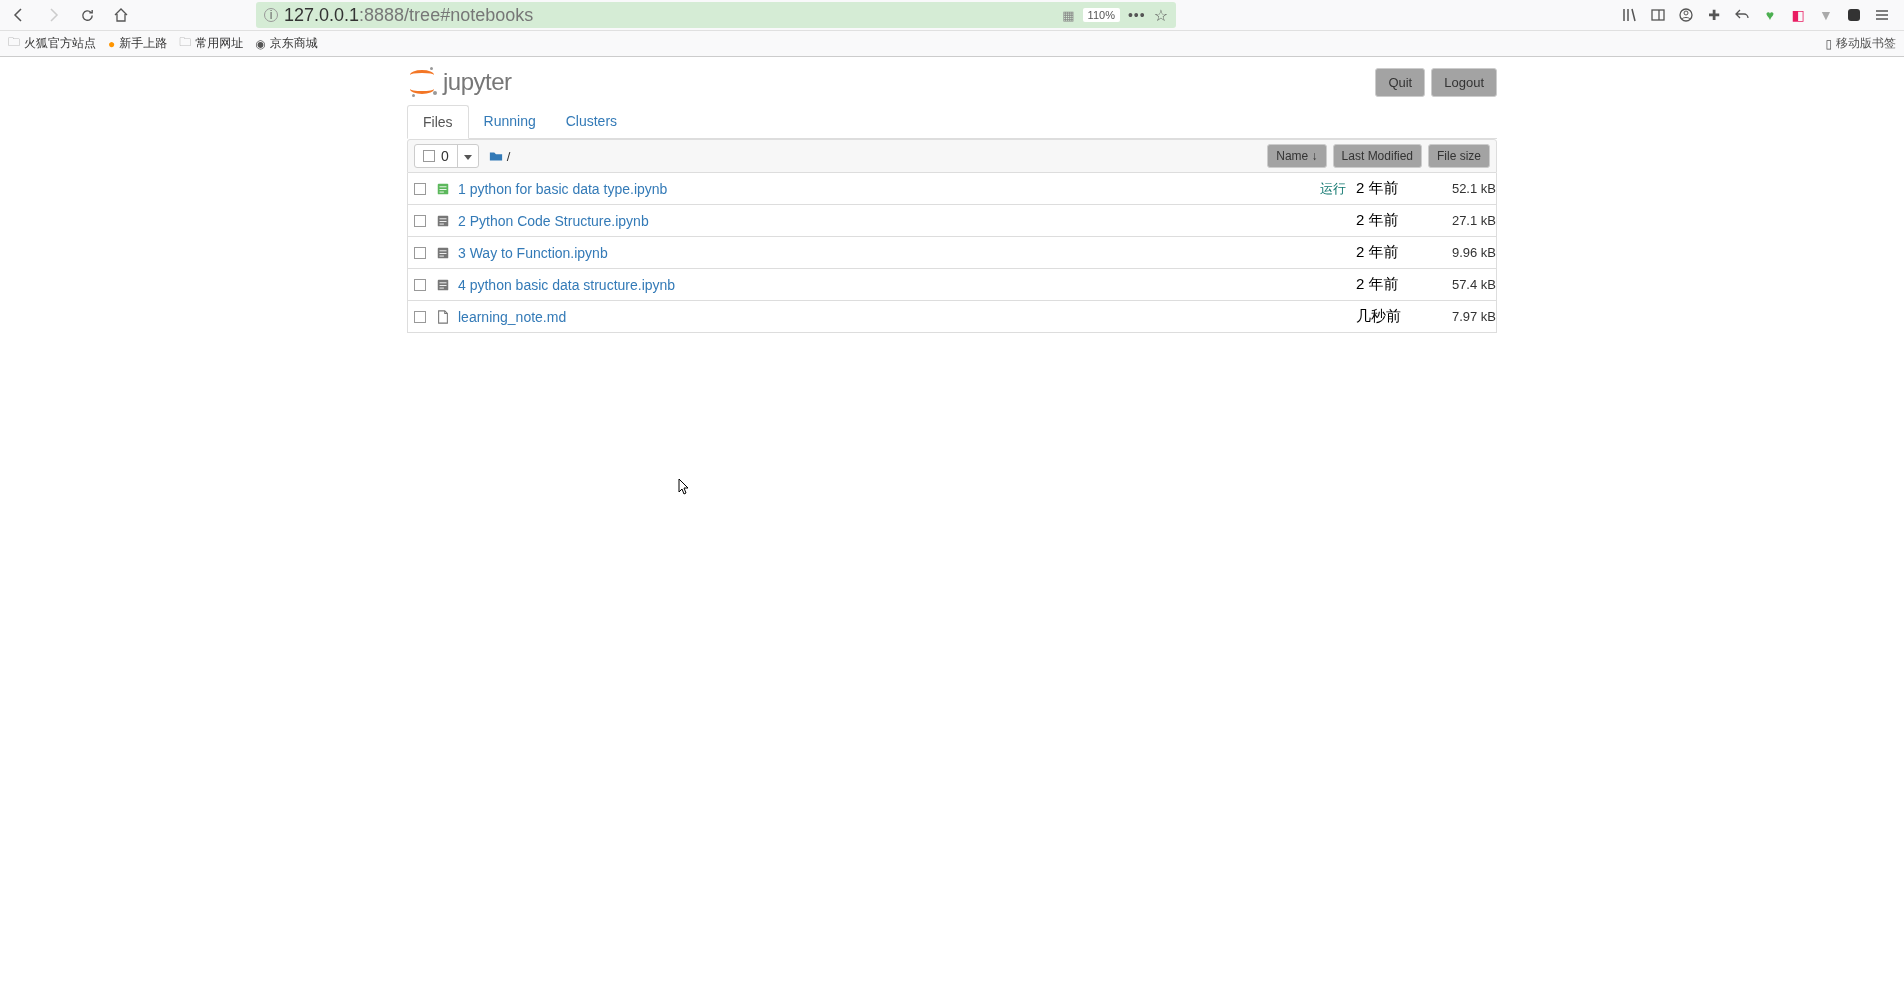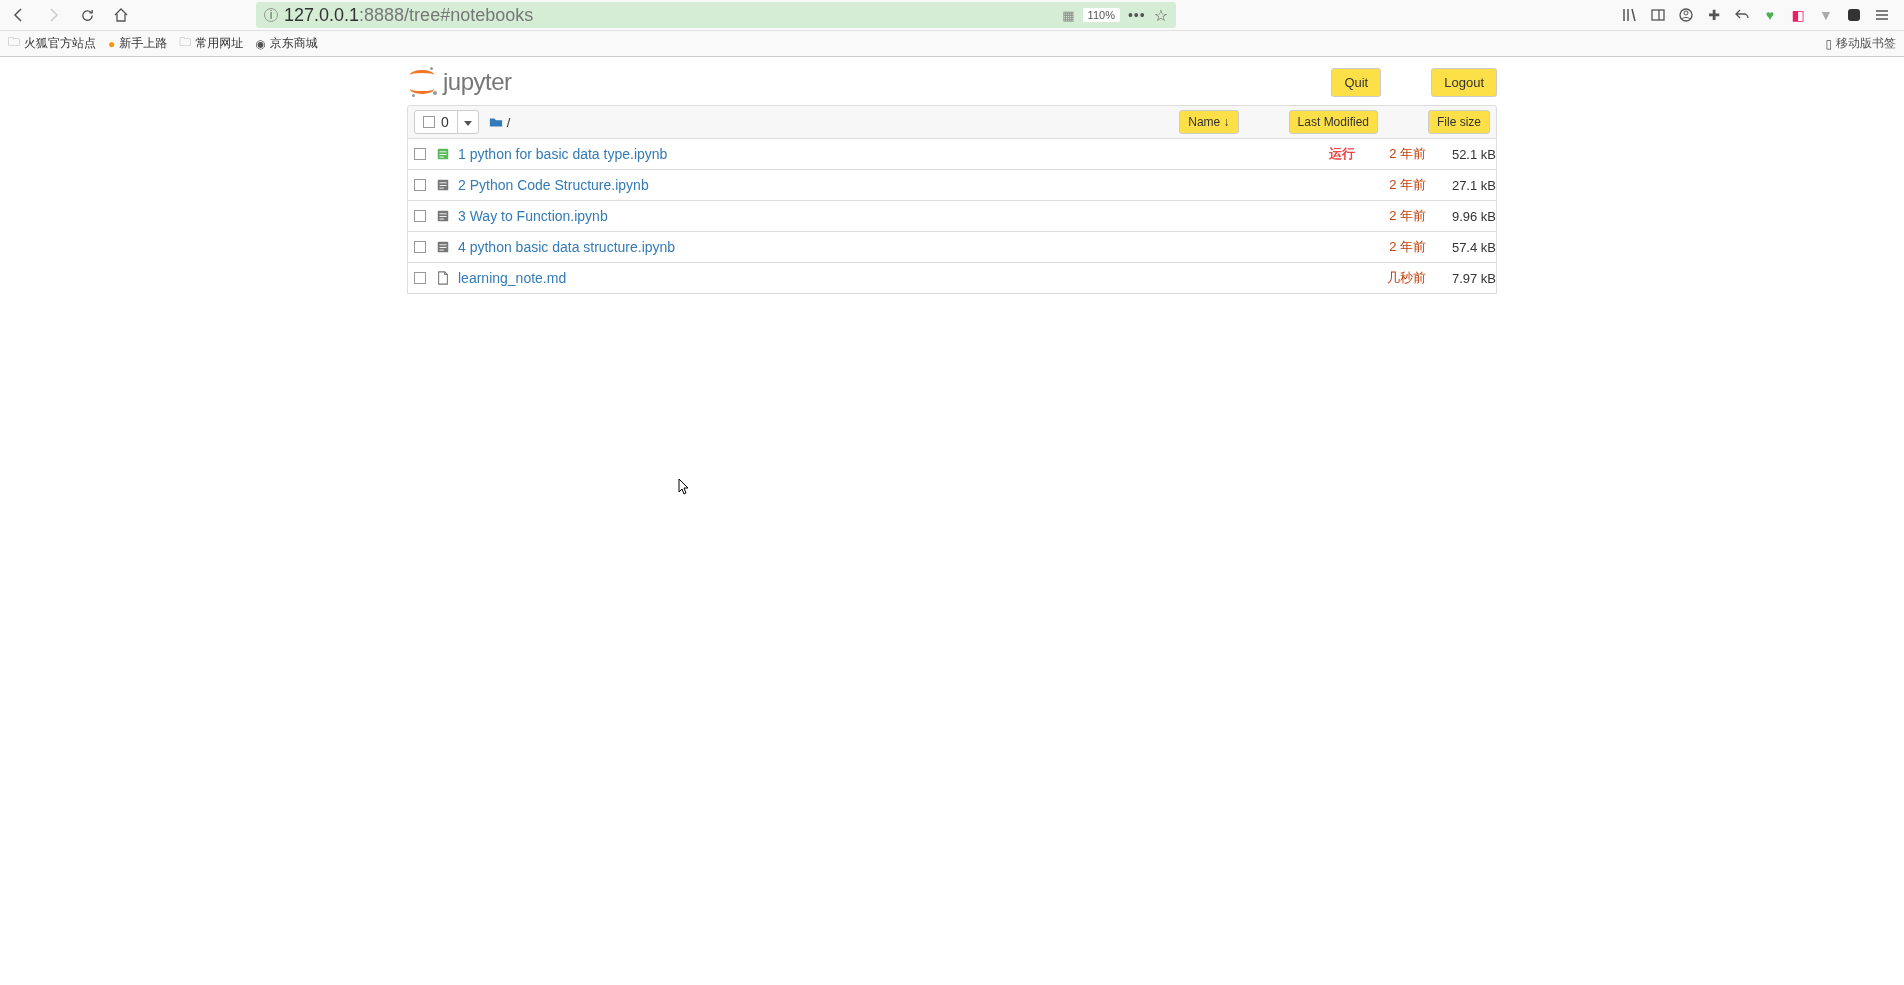--- a/index.html
+++ b/index.html
@@ -39,7 +39,7 @@
 .logo-dot3 { width: 4px; height: 4px; bottom: 2px; right: 0; }
 .logo-text { font-size: 24px; color: #777; font-weight: 400; letter-spacing: -0.5px; }
 .header-right { margin-left: auto; display: flex; gap: 6px; }
-.btn { background: #fde047; border: 1px solid #ccc; border-radius: 3px; padding: 6px 12px; font-size: 13px; color: #333; cursor: pointer; margin-left: 44px; }
+.btn { background: #a3a3a3; border: 1px solid #ccc; border-radius: 3px; padding: 6px 12px; font-size: 13px; color: #333; cursor: pointer; }
 .btn-sm { padding: 4px 8px; font-size: 12px; }
 
 .tabs { border-bottom: 1px solid #ddd; display: flex; }

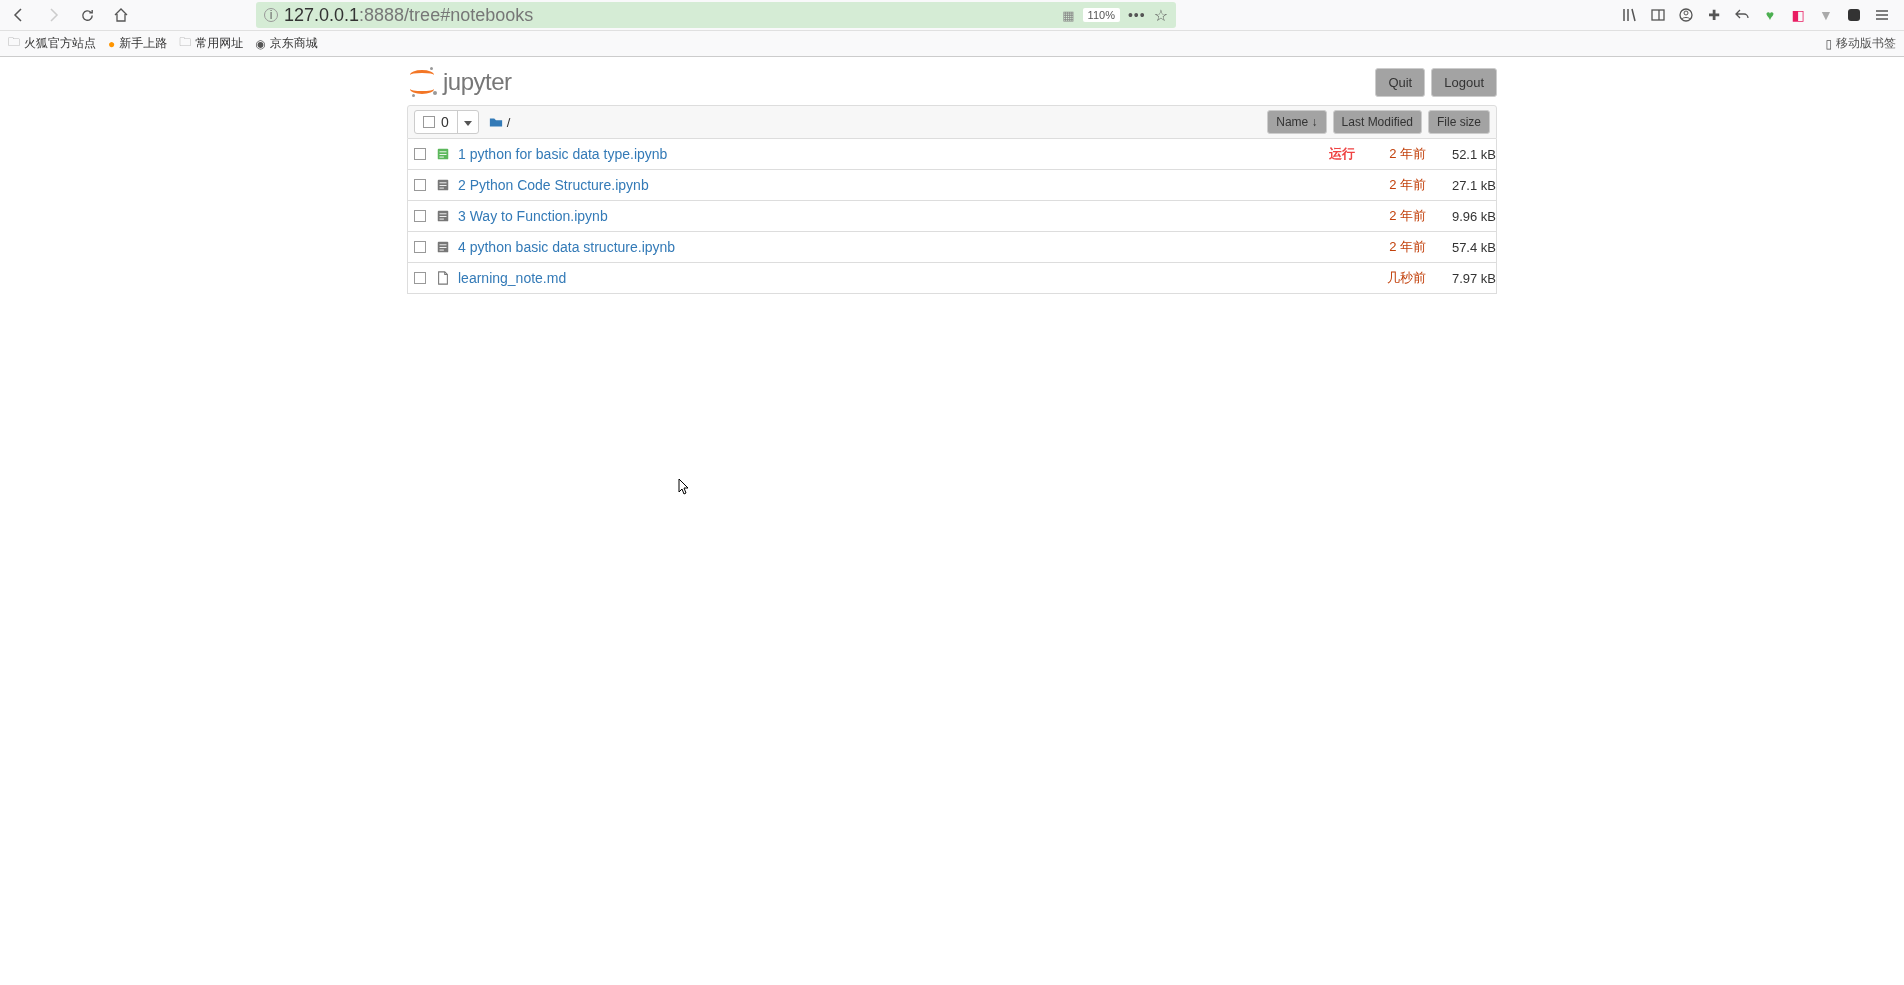--- a/index.html
+++ b/index.html
@@ -193,6 +193,11 @@
     </div>
   </div>
 
+  <div class="tabs">
+    <div class="tab active">Files</div>
+    <div class="tab">Running</div>
+    <div class="tab">Clusters</div>
+  </div>
 
 
   <div class="list-header">

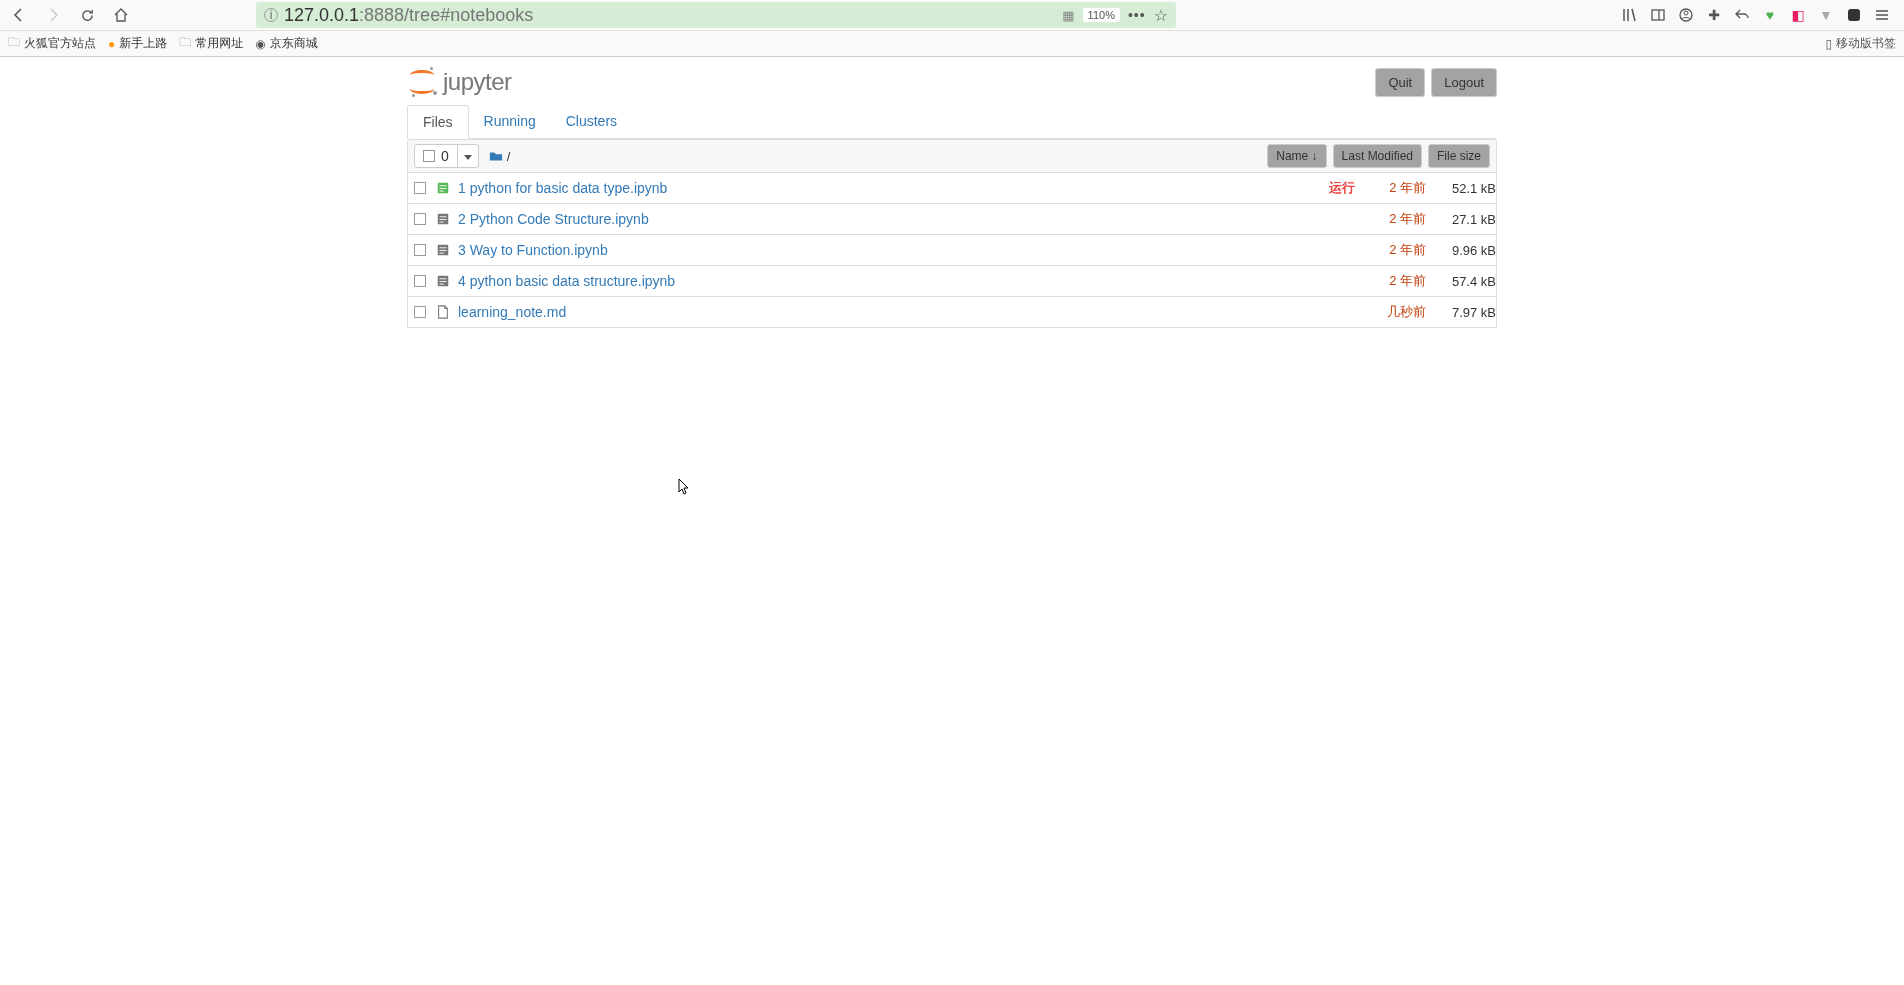--- a/index.html
+++ b/index.html
@@ -64,7 +64,7 @@
 .file-icon { width: 16px; margin-right: 6px; flex-shrink: 0; color: #777; }
 .file-icon.running { color: #5cb85c; }
 .file-name { color: #337ab7; cursor: pointer; }
-.file-status { color: #ef4444; font-size: 13px; margin-left: auto; margin-right: 1px; font-weight: bold; }
+.file-status { color: #0f766e; font-size: 13px; margin-left: auto; margin-right: 10px; }
 .file-modified { width: 70px; text-align: right; color: #c2410c; font-size: 13px; }
 .file-size { width: 70px; text-align: right; color: #333; font-size: 13px; }
 .row-spacer { flex: 1; }

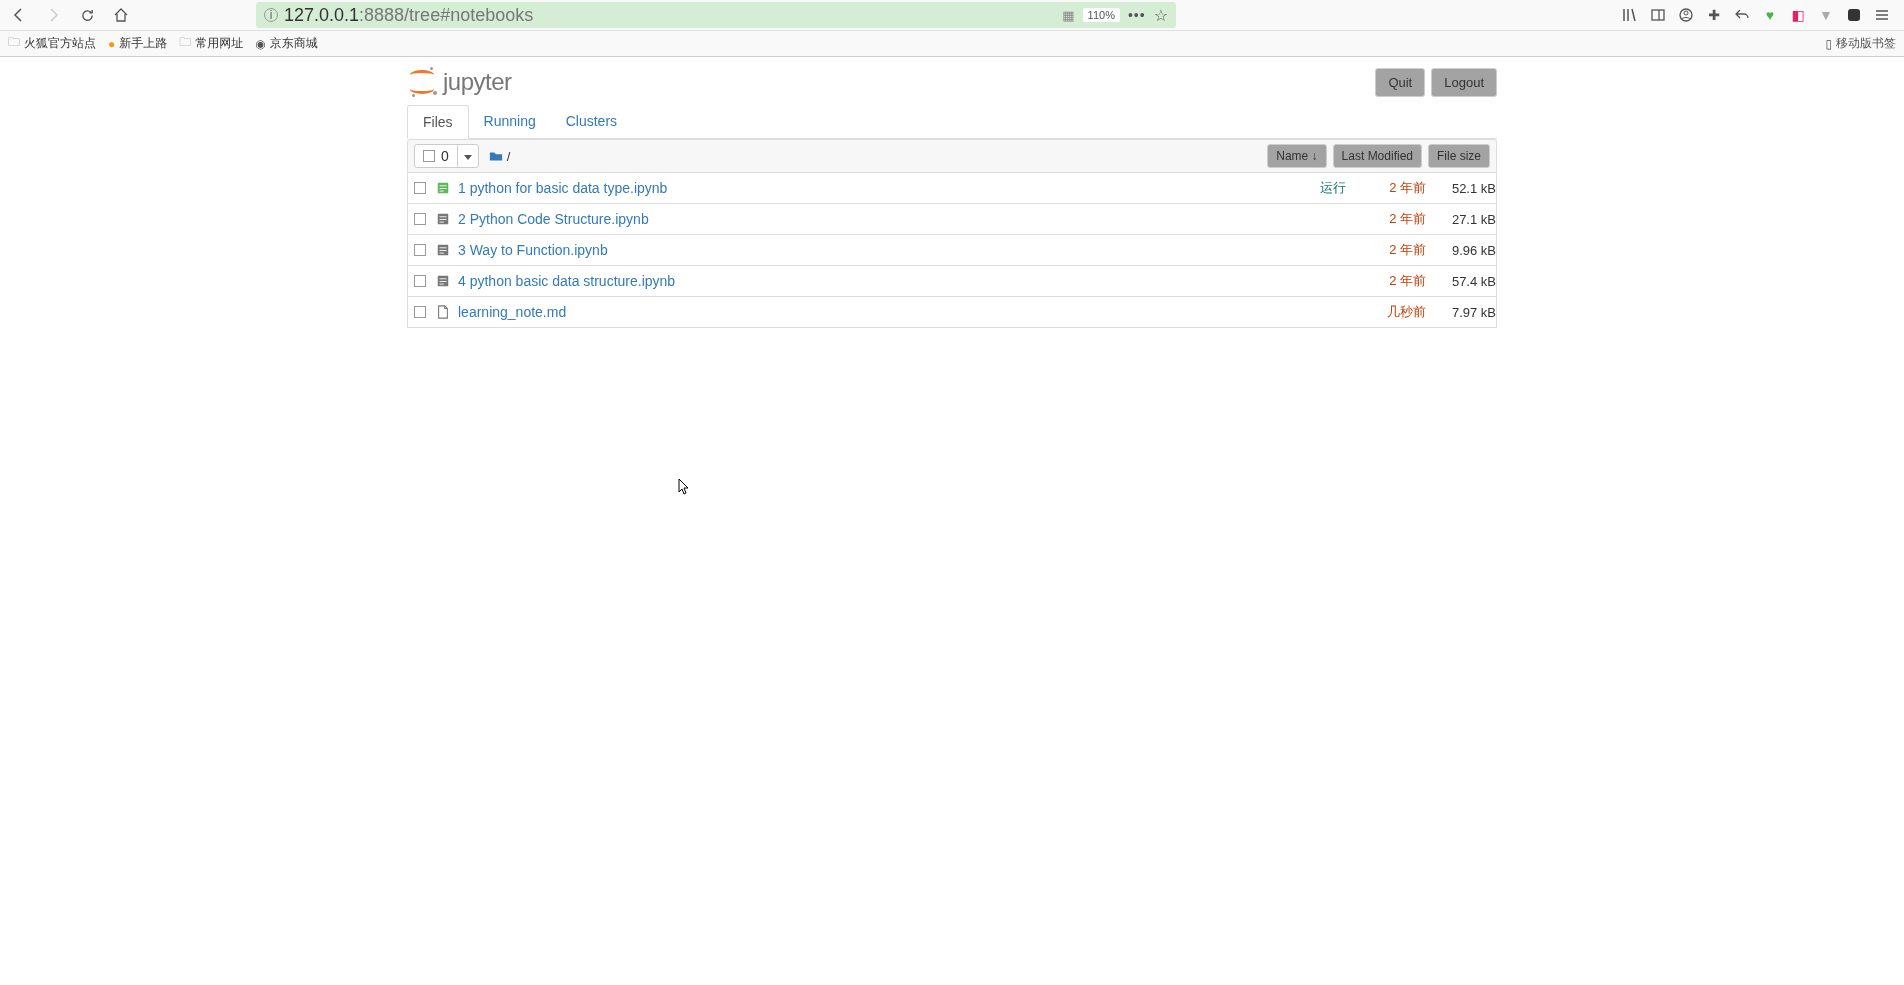--- a/index.html
+++ b/index.html
@@ -65,7 +65,7 @@
 .file-icon.running { color: #5cb85c; }
 .file-name { color: #337ab7; cursor: pointer; }
 .file-status { color: #0f766e; font-size: 13px; margin-left: auto; margin-right: 10px; }
-.file-modified { width: 70px; text-align: right; color: #c2410c; font-size: 13px; }
+.file-modified { width: 70px; text-align: left; color: #000000; font-size: 15px; }
 .file-size { width: 70px; text-align: right; color: #333; font-size: 13px; }
 .row-spacer { flex: 1; }
 

